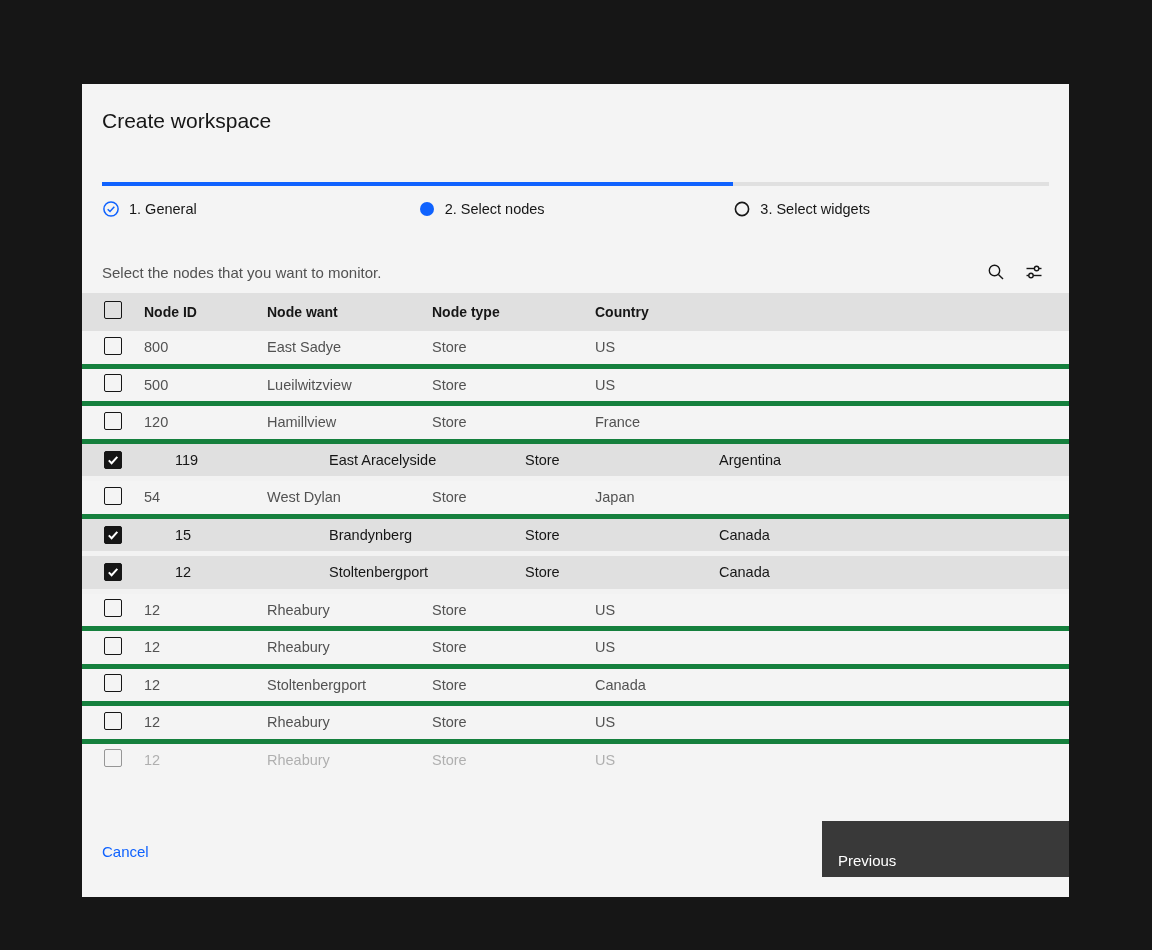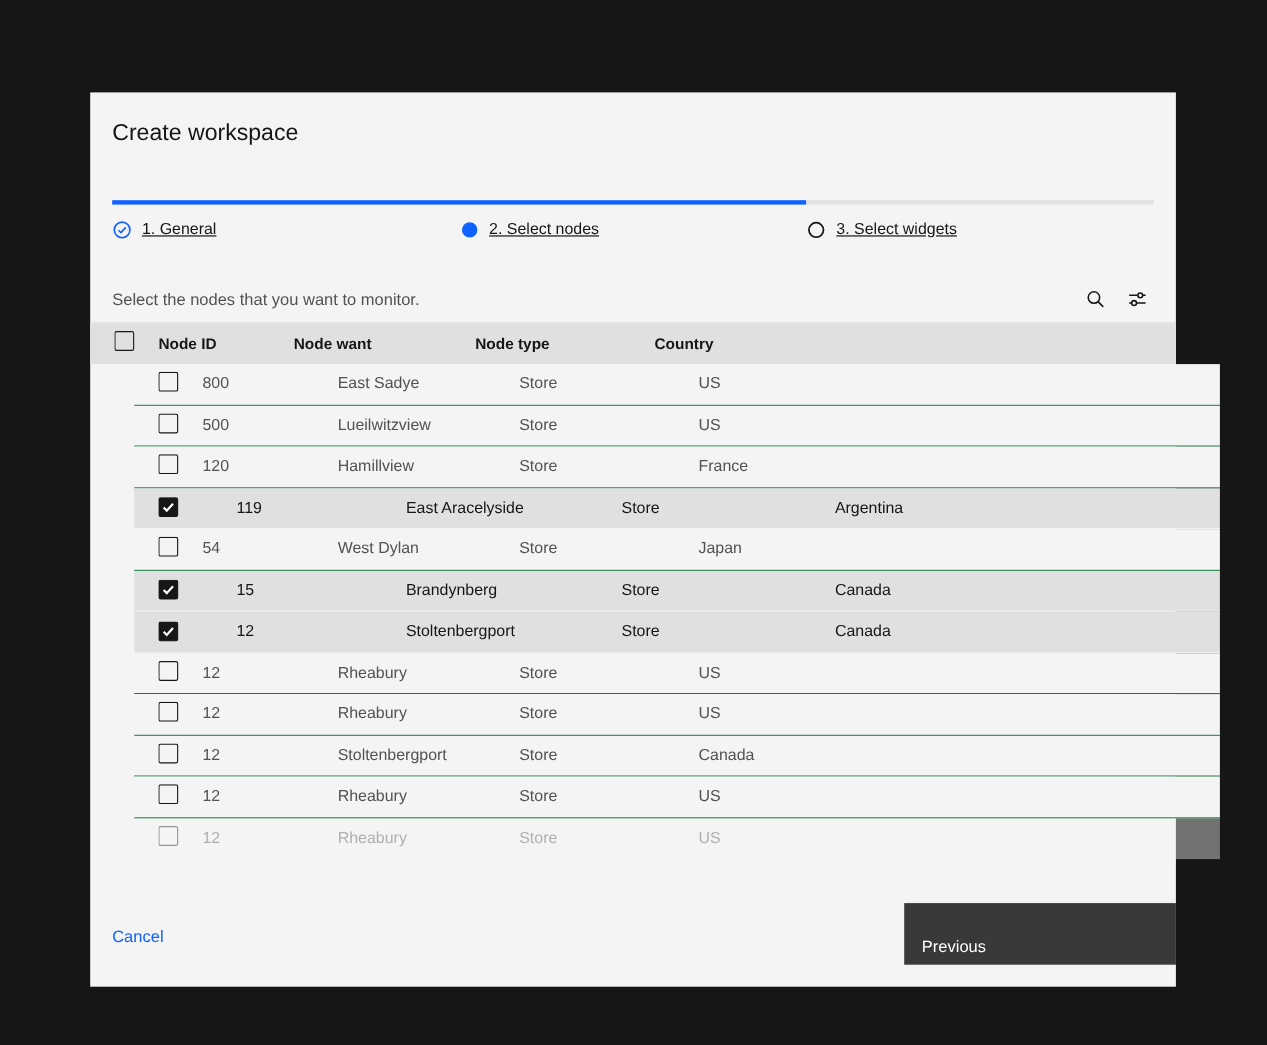--- a/index.html
+++ b/index.html
@@ -19,7 +19,7 @@
   .modal-header { padding:24px 20px 0; flex:0 0 auto; }
   .title { font-size:21px; line-height:26px; font-weight:400; color:var(--text-primary,#161616); letter-spacing:0; }
 
-  .progress { margin:48px 20px 0; flex:0 0 auto;text-decoration:underline; }
+  .progress { margin:48px 20px 0; flex:0 0 auto; }
   .progress-line { display:flex; height:4px; width:100%; }
   .progress-line-complete { width:66.667%; background:var(--accent,#0f62fe); }
   .progress-line-remaining { flex:1; background:#e0e0e0; }

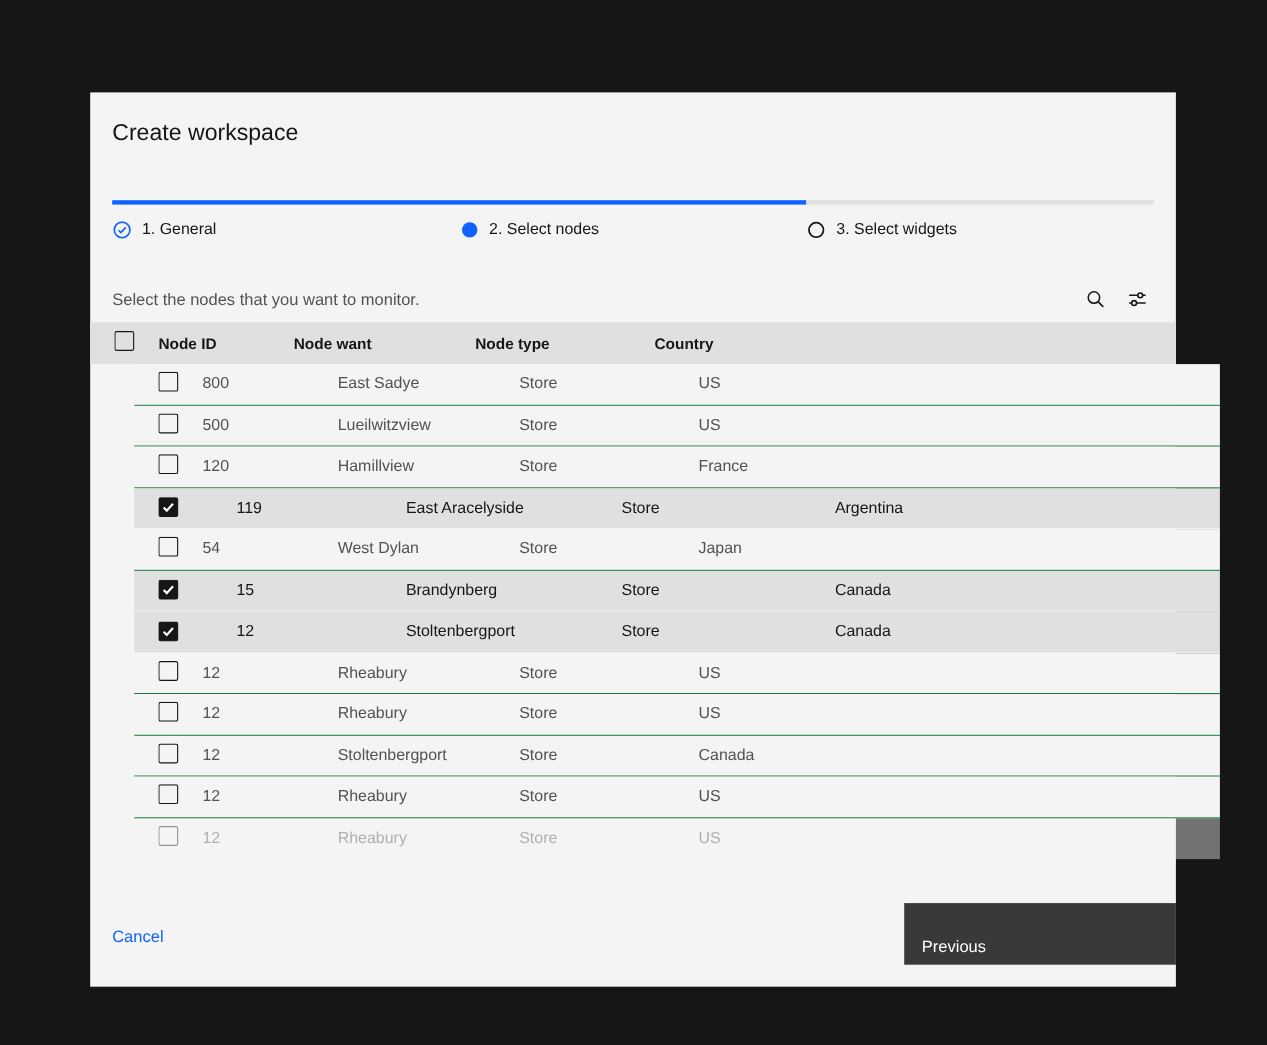--- a/index.html
+++ b/index.html
@@ -45,7 +45,7 @@
   }
   .thead { height:38px; background:var(--header-row,#e0e0e0); }
   .th { font-weight:700; font-size:14px; color:var(--text-primary,#161616); }
-  .trow { height:37.5px; background:var(--modal-bg,#f4f4f4); border-bottom:1px solid #15803d; font-size:14.5px; color:var(--text-secondary,#525252); cursor:pointer;margin-left:40px; }
+  .trow { height:37.5px; background:var(--modal-bg,#f4f4f4); border-bottom:5px solid #15803d; font-size:14.5px; color:var(--text-secondary,#525252); cursor:pointer; }
   .trow.selected { background:var(--selected-row,#e0e0e0); color:var(--text-primary,#161616); border-bottom-color:#f2f2f2;gap:31px; }
   .trow.faded { opacity:0.42; border-bottom-color:transparent; }
   .cell { overflow:hidden; white-space:nowrap; }

